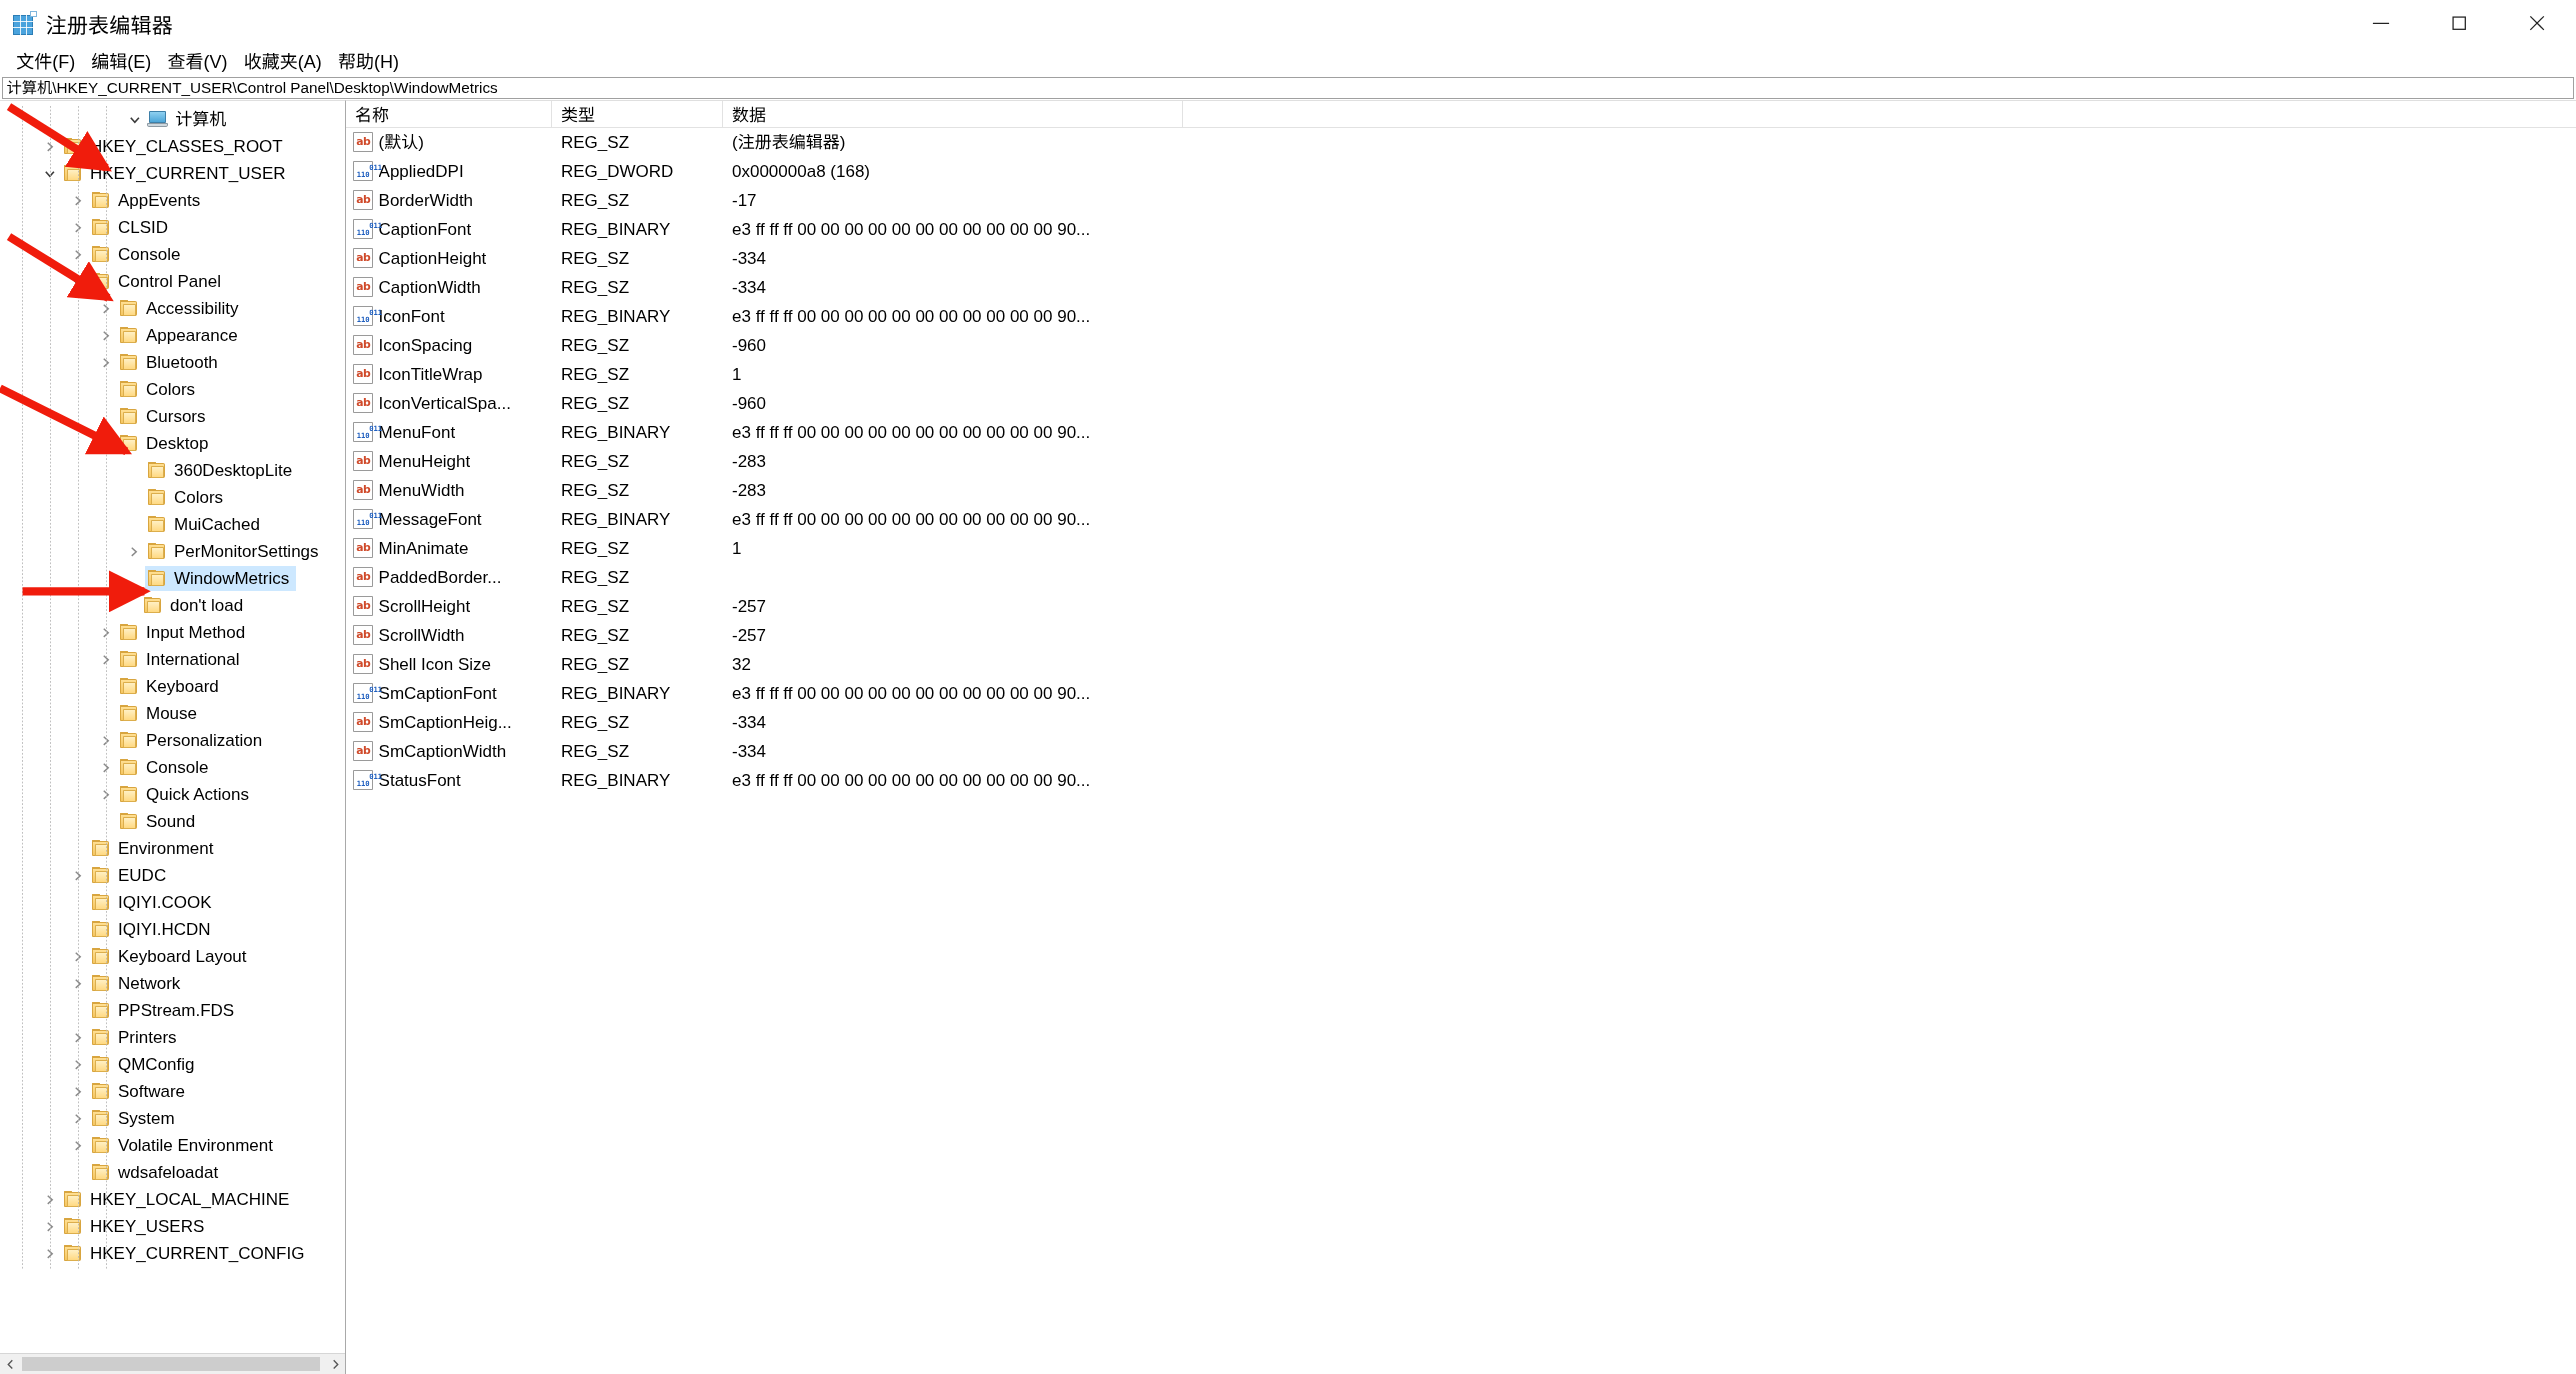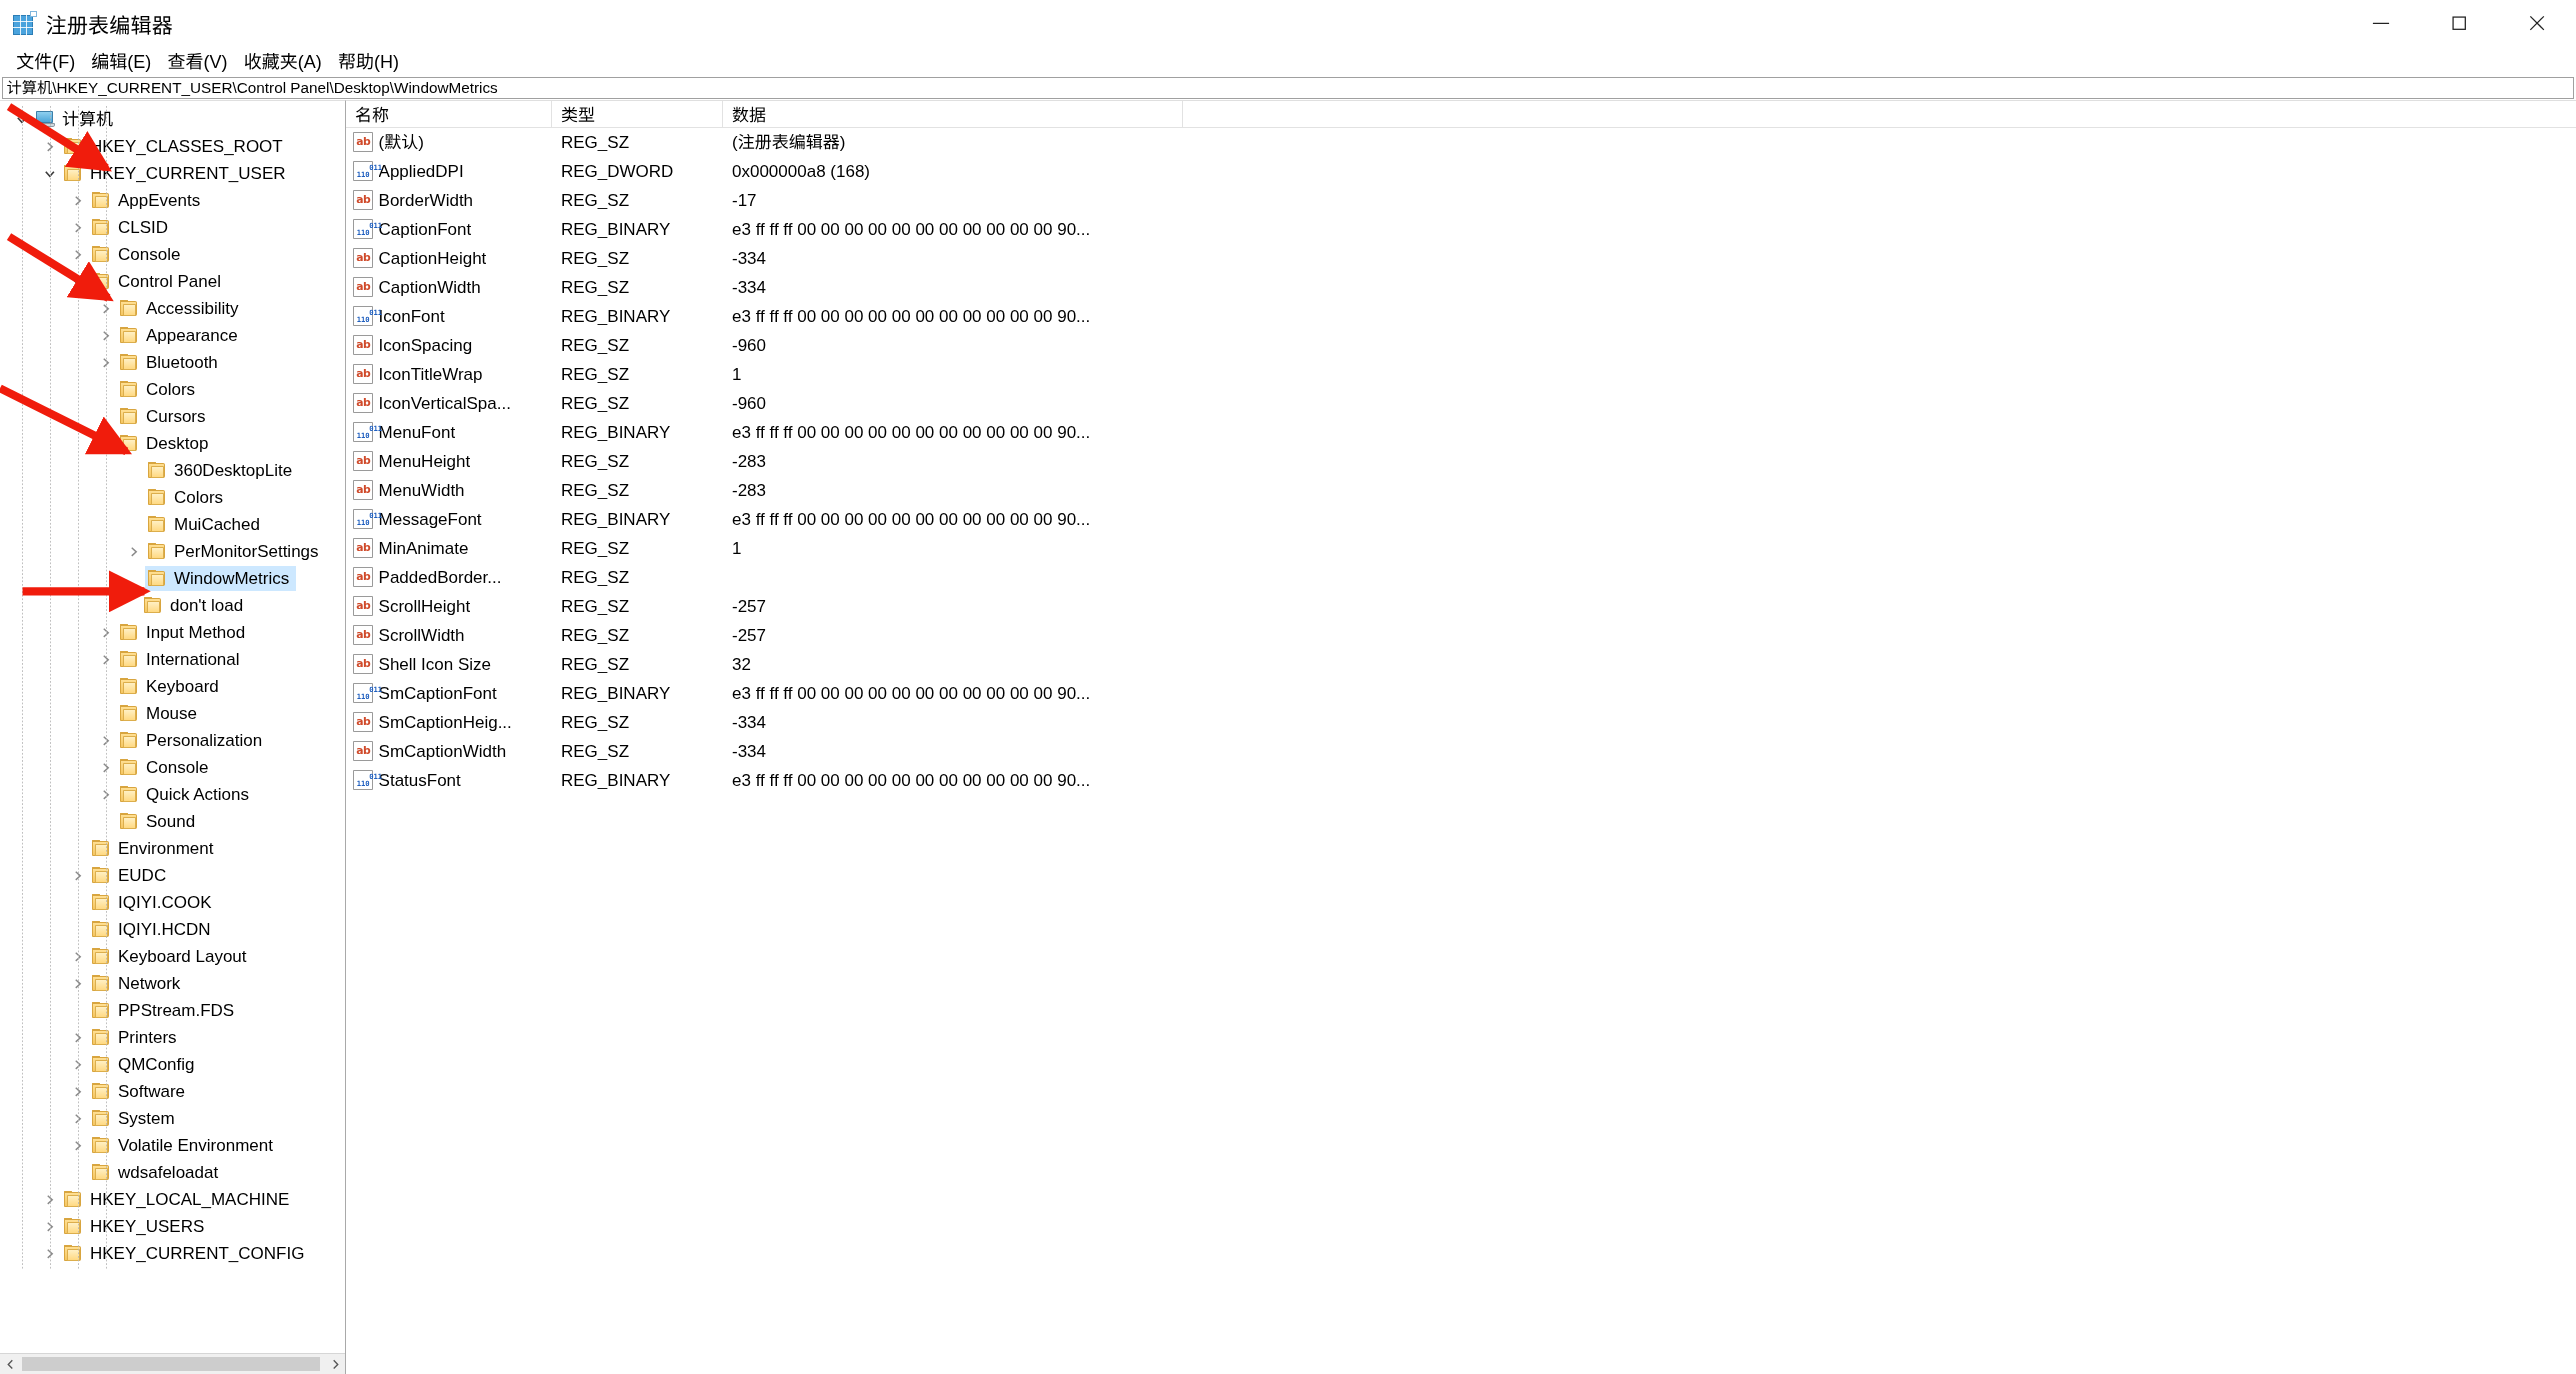--- a/index.html
+++ b/index.html
@@ -332,7 +332,7 @@
     <div class="tree-pane">
       <div class="tree-scroll">
         <div class="tree" id="tree-root">
-            <div class="tnode" style="padding-left: 9px;">
+            <div class="tnode" style="padding-left: 9px; justify-content: center;">
               <span class="twist">
                 <svg width="11.7" height="10" viewBox="0 0 13 11">
                   <polyline points="2,3 6.5,8 11,3" fill="none" stroke="#3b3b3b" stroke-width="1.8"></polyline>

